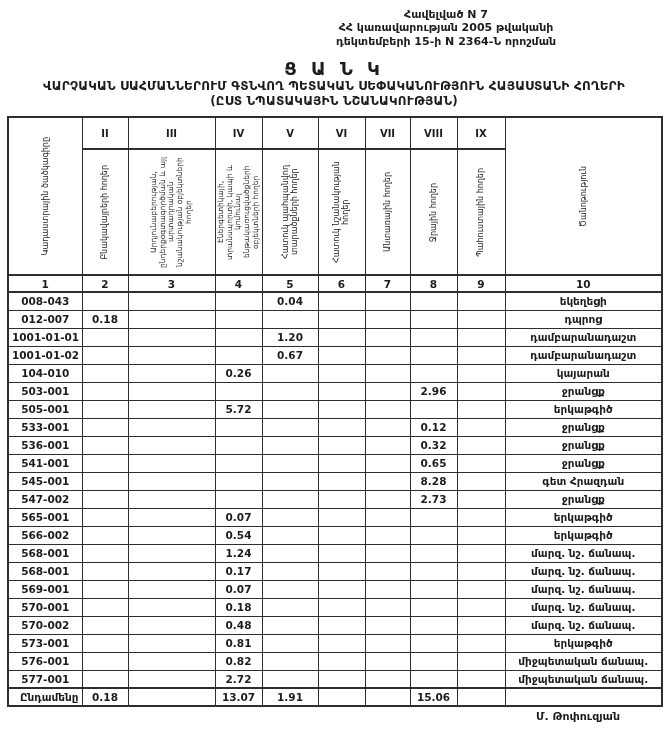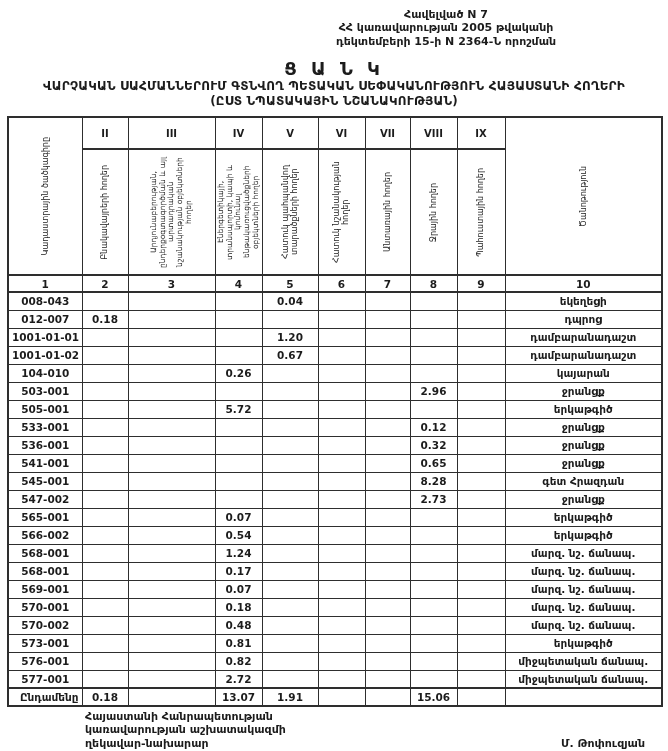--- a/index.html
+++ b/index.html
@@ -430,11 +430,6 @@
   </table>
 
   <div class="footer" data-name="document-footer">
-    <div class="footer-left" data-name="signatory-position">
-      <div data-name="footer-line">Հայաստանի Հանրապետության</div>
-      <div data-name="footer-line">կառավարության աշխատակազմի</div>
-      <div data-name="footer-line">ղեկավար-նախարար</div>
-    </div>
     <div class="footer-sign" data-name="signatory-name">Մ. Թոփուզյան</div>
   </div>
 

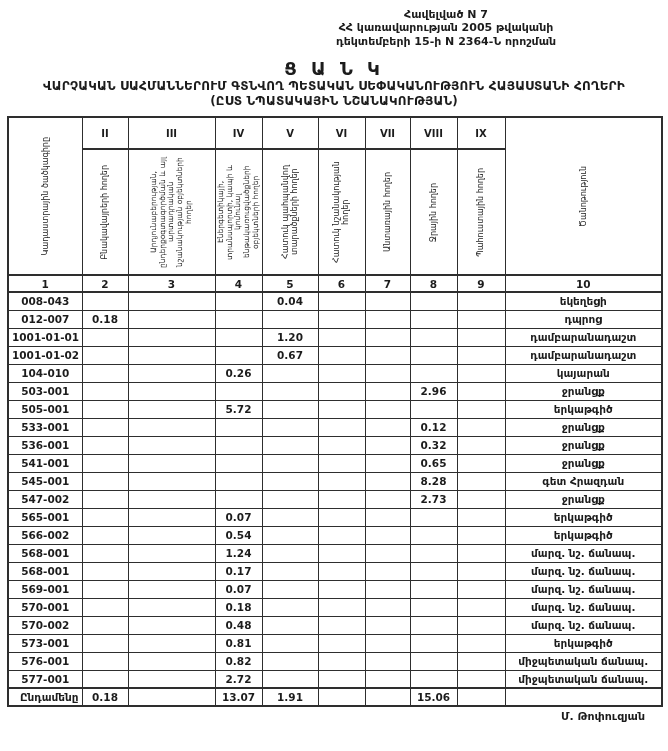--- a/index.html
+++ b/index.html
@@ -61,7 +61,7 @@
     font-size:11px;font-weight:700;line-height:1.22;
   }
   .footer-left{margin-left:85px;}
-  .footer-sign{margin-left:auto;margin-right:23px;text-align:right;}
+  .footer-sign{margin-left:auto;margin-right:48px;text-align:right;}
 </style>
 </head>
 <body>

